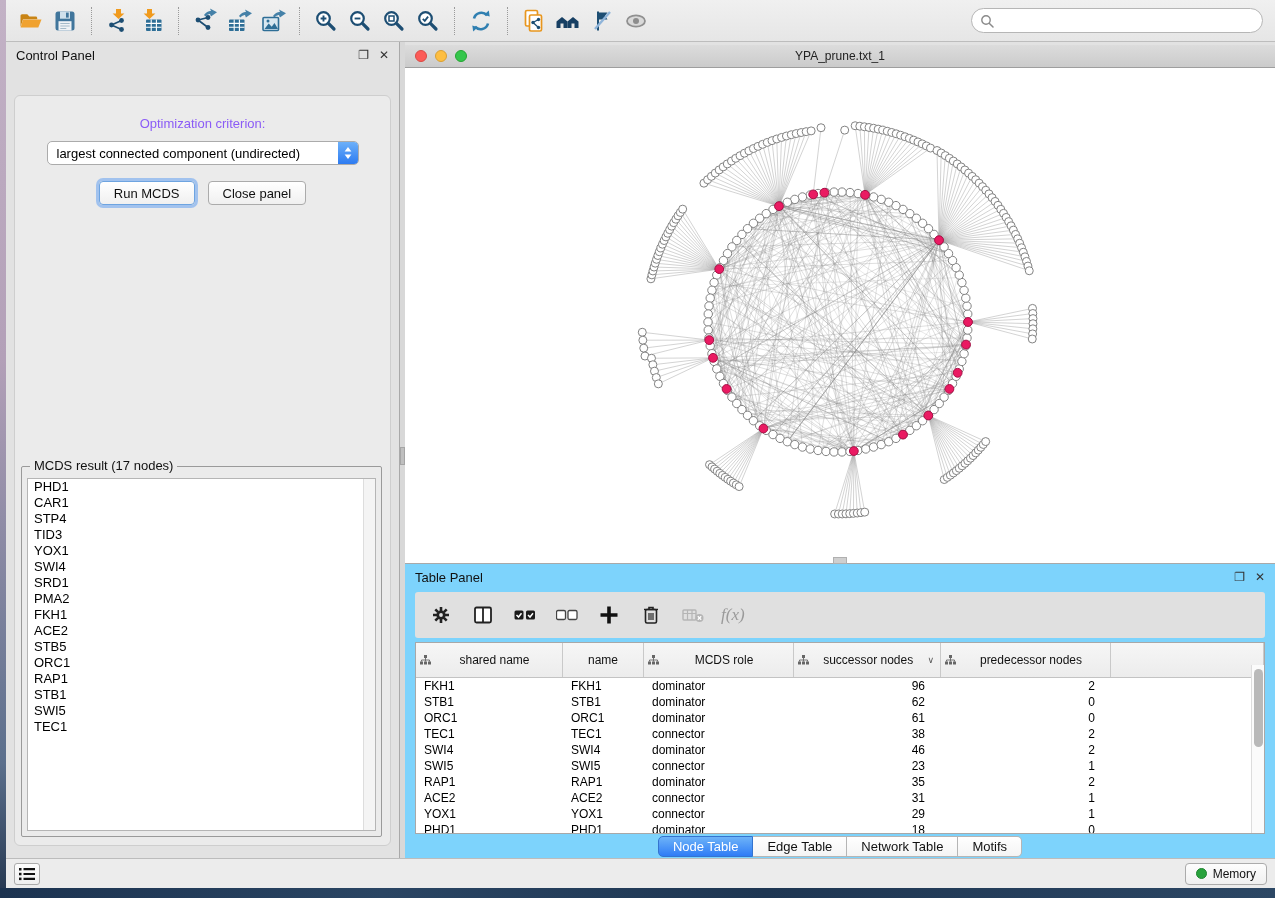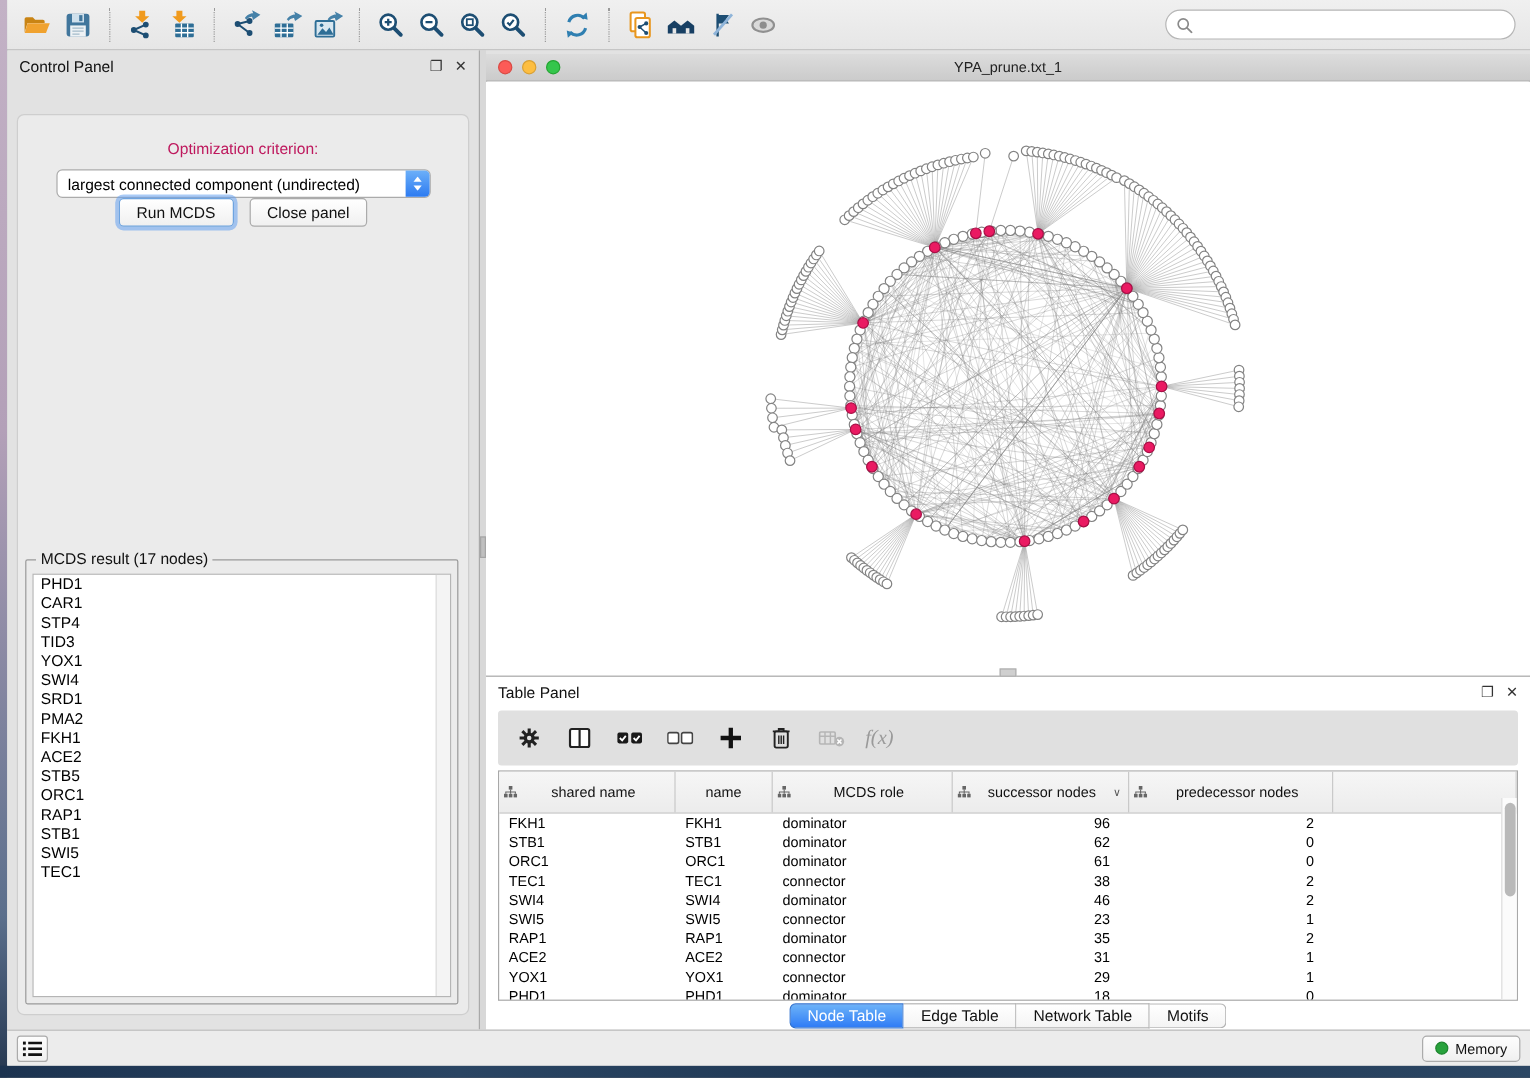--- a/index.html
+++ b/index.html
@@ -40,7 +40,7 @@
   .ctab.sel { background:linear-gradient(#5fa8f7,#2f7df2); color:#fff; border-color:#3879c8; }
   .ctl-content { position:absolute; left:8px; right:8px; top:53px; bottom:12px;
     background:#ebebeb; border:1px solid #cecece; border-radius:6px; }
-  .opt-label { margin-top:20px; text-align:center; font-size:13px; color:#be185d; }
+  .opt-label { margin-top:20px; text-align:center; font-size:13px; color:#8b5cf6; }
   .combo { margin:10px auto 0; width:312px; height:24px; background:#fff;
     border:1px solid #ababab; border-radius:5px; display:flex; align-items:center; font-size:13px; }
   .combo .val { flex:1; padding-left:9px; white-space:nowrap; }

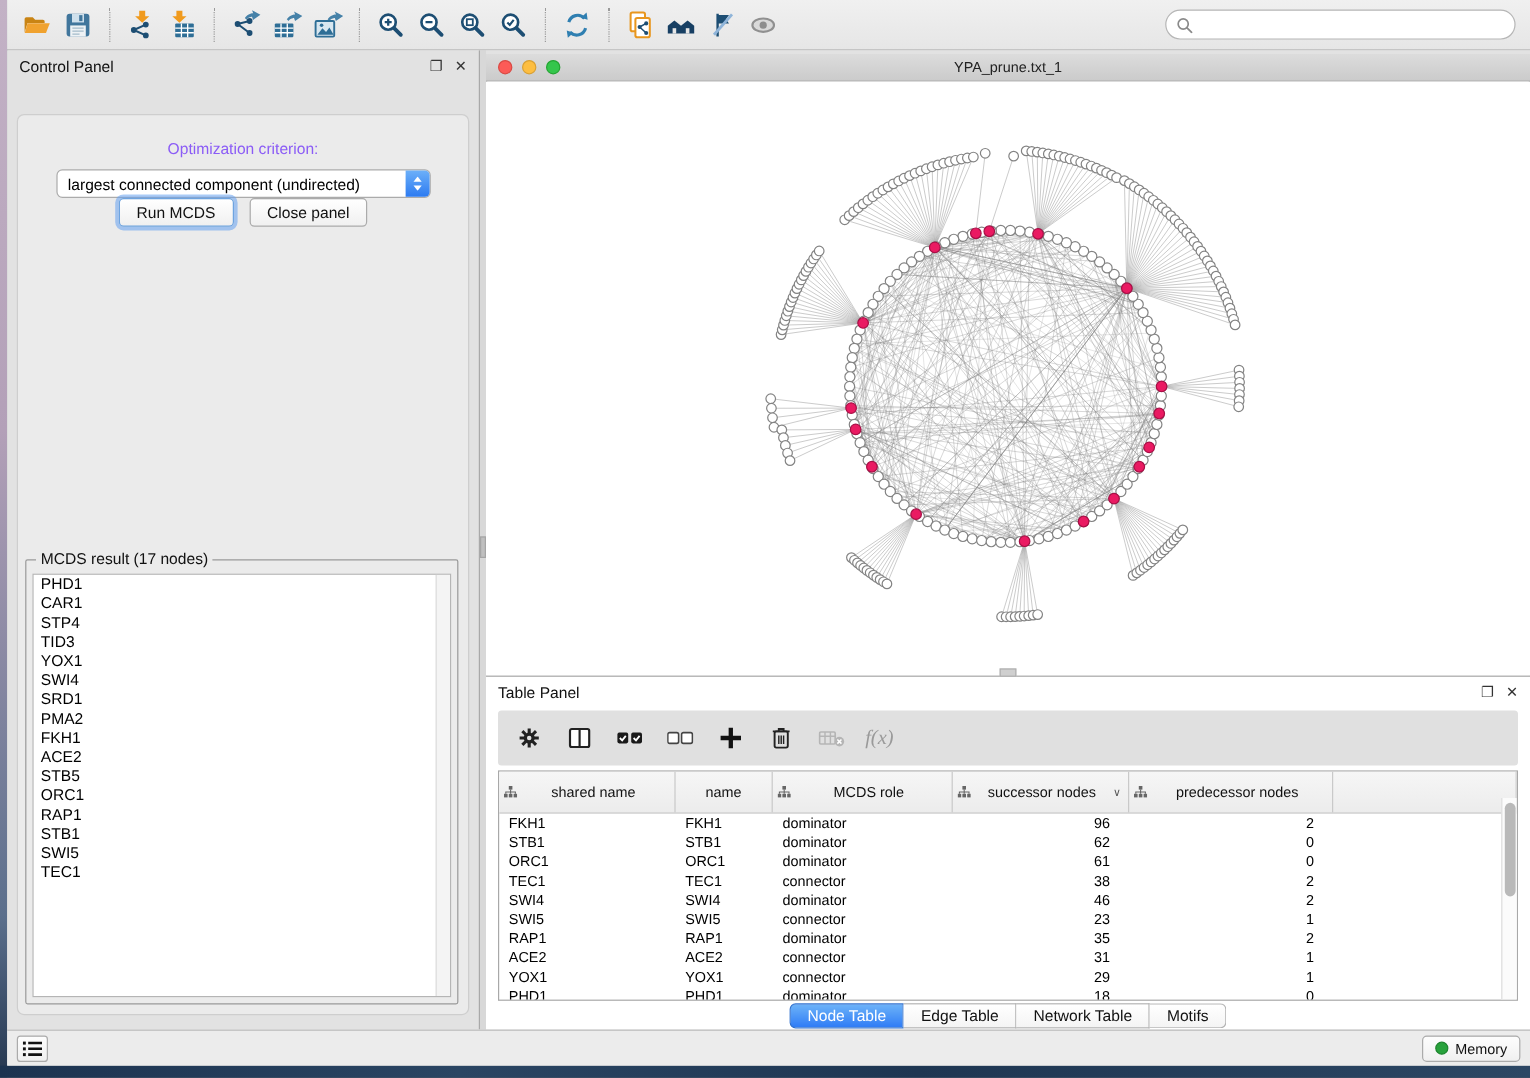--- a/index.html
+++ b/index.html
@@ -48,7 +48,7 @@
     background:linear-gradient(#6cb0f9,#2d7bf1); display:flex; flex-direction:column;
     align-items:center; justify-content:center; gap:2px; }
   .combo .step svg { display:block; }
-  .btn-row { display:flex; justify-content:center; gap:13px; }
+  .btn-row { margin-top:16px; display:flex; justify-content:center; gap:13px; }
   .push-btn { height:24px; padding:0 14px; font-size:13px; color:#111;
     background:linear-gradient(#ffffff,#f0f0f0); border:1px solid #ababab; border-radius:4px; }
   .push-btn.focused { box-shadow:0 0 0 3px rgba(100,160,240,.55); border-color:#6ea4e0; }

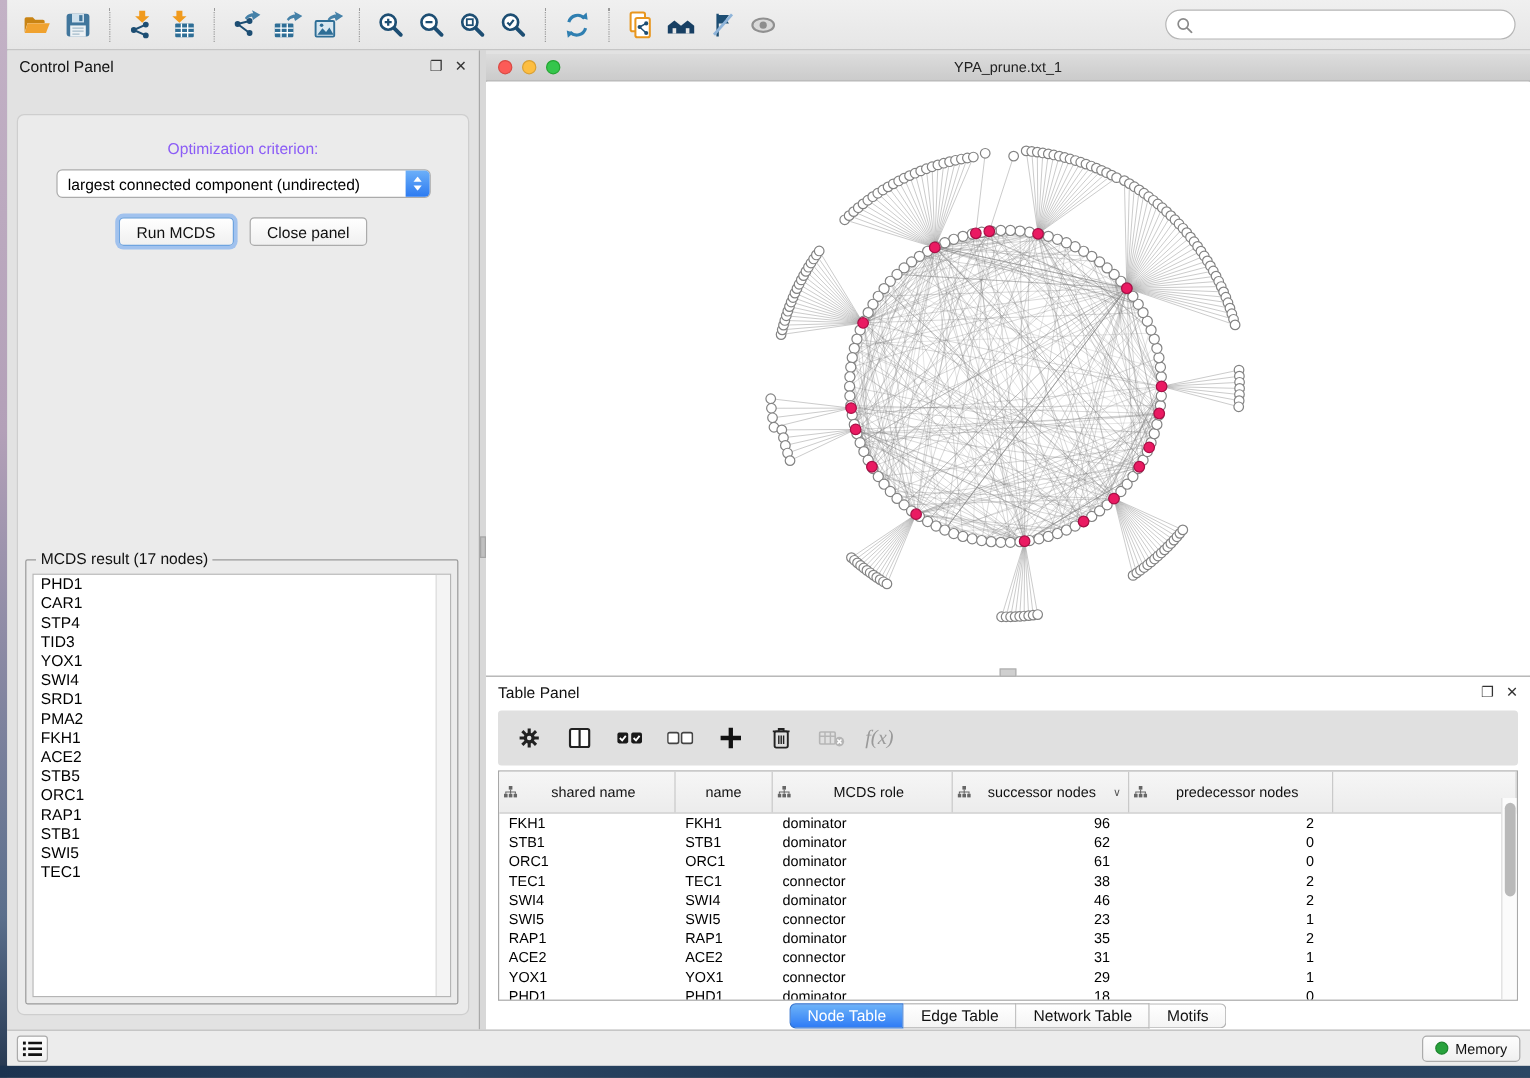--- a/index.html
+++ b/index.html
@@ -84,7 +84,7 @@
 
   
   .table-panel { position:absolute; left:0; top:521px; right:0; bottom:0;
-    background:#ffffff; border-top:1px solid #a9a9a9; }
+    background:#7dd3fc; border-top:1px solid #a9a9a9; }
   .tp-toolbar { position:absolute; left:10px; right:10px; top:28px; height:46px;
     background:#e0e0e0; border-radius:3px; display:flex; align-items:center; padding:0 12px; gap:14px; }
   .tp-btn { width:28px; height:30px; display:flex; align-items:center; justify-content:center; }

